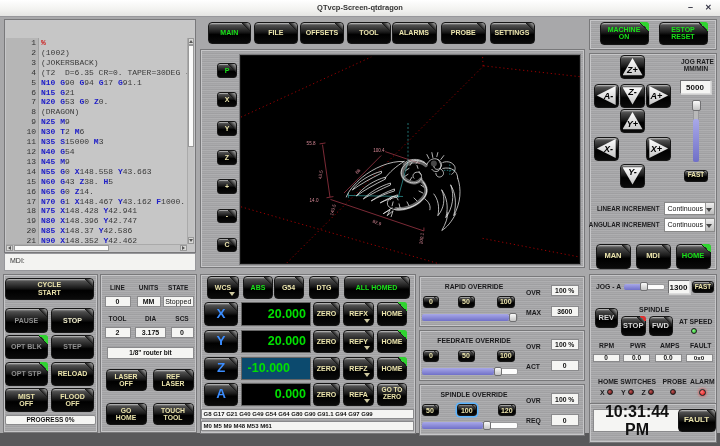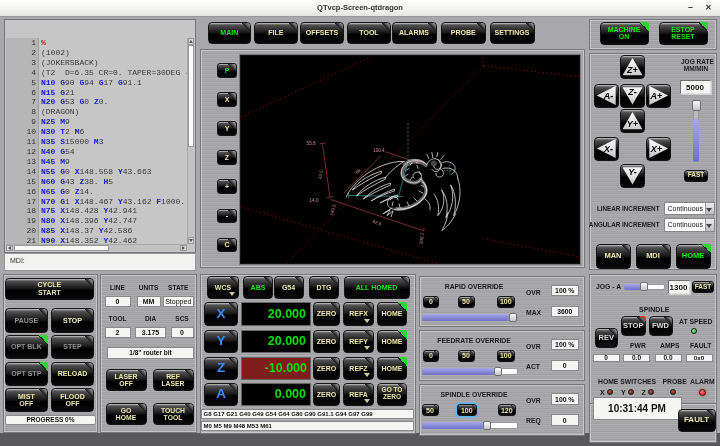--- a/index.html
+++ b/index.html
@@ -311,7 +311,7 @@
 <div class="in" style="left:667.5px;top:280px;width:22px;height:14px;font-size:8px;border:1px solid #6e6e70;border-right:1px solid #ddd;border-bottom:1px solid #ddd;box-shadow:1px 1px 0 #cfcfcf">1300</div>
 <div class="b sm" style="left:692px;top:281px;width:22px;height:12px;font-size:6.5px;border-radius:3px">FAST</div>
 <div class="lb" style="left:639px;top:305.5px;font-size:7px">SPINDLE</div>
-<div class="b" style="left:594.5px;top:328px;width:23.5px;height:19.5px;font-size:7.5px;color:#d8d8d8">REV</div>
+<div class="b" style="left:594.5px;top:308px;width:23.5px;height:19.5px;font-size:7.5px;color:#d8d8d8">REV</div>
 <div class="b rc" style="left:620.5px;top:316px;width:25.5px;height:19.5px;font-size:7.5px;color:#d8d8d8">STOP</div>
 <div class="b" style="left:648.5px;top:316px;width:24px;height:19.5px;font-size:7.5px;color:#d8d8d8">FWD</div>
 <div class="lb" style="left:679px;top:317.5px;font-size:6.8px">AT SPEED</div>

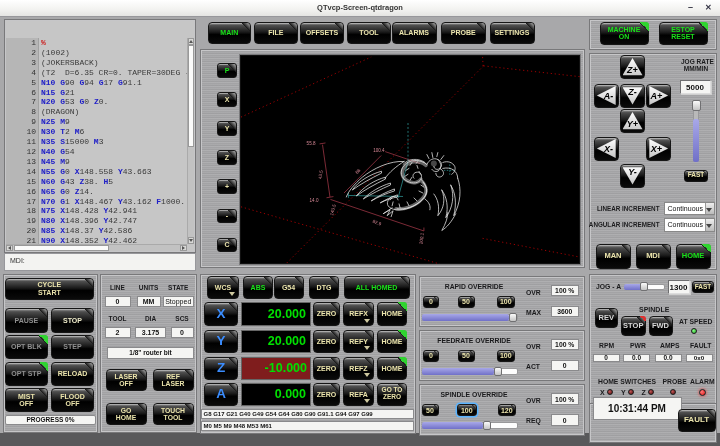--- a/index.html
+++ b/index.html
@@ -251,7 +251,7 @@
     <div class="b" style="left:343px;top:329.5px;width:31px;height:23.5px;font-size:7px">REFY<span class="dd" style="right:3px;bottom:2px"></span></div>
     <div class="b gc" style="left:377px;top:329.5px;width:30px;height:23.5px;font-size:7px">HOME</div>
     <div class="b" style="left:204px;top:356.5px;width:34px;height:23.5px;font-size:13.5px;color:#3b8dff">Z</div>
-    <div style="position:absolute;left:241px;top:356.5px;width:70px;height:23.5px;background:#7f1d1d;border:1px solid #666;color:#00e000;font-size:12.5px;font-weight:bold;display:flex;align-items:center;justify-content:flex-end;padding-right:3px">-10.000</div>
+    <div style="position:absolute;left:241px;top:356.5px;width:70px;height:23.5px;background:#0c4a6e;border:1px solid #666;color:#00e000;font-size:12.5px;font-weight:bold;display:flex;align-items:center;justify-content:flex-end;padding-right:20px">-10.000</div>
     <div class="b" style="left:313px;top:356.5px;width:27px;height:23.5px;font-size:7px">ZERO</div>
     <div class="b" style="left:343px;top:356.5px;width:31px;height:23.5px;font-size:7px">REFZ<span class="dd" style="right:3px;bottom:2px"></span></div>
     <div class="b gc" style="left:377px;top:356.5px;width:30px;height:23.5px;font-size:7px">HOME</div>

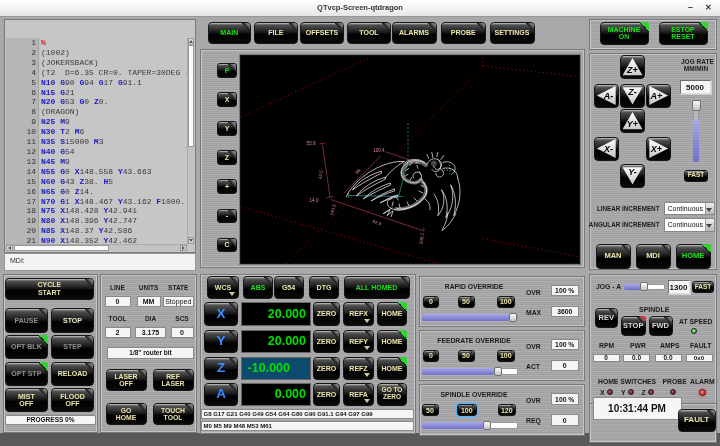--- a/index.html
+++ b/index.html
@@ -336,7 +336,7 @@
 <div class="led" style="left:670px;top:389px;width:6px;height:6px;background:radial-gradient(circle at 35% 35%,#c05858,#5a0e0e)"></div>
 <div class="led" style="left:699px;top:389px;width:7px;height:7px;background:radial-gradient(circle at 35% 35%,#ff7a7a,#e01010);box-shadow:0 0 3px #f33"></div>
 <div class="pnl metal" style="left:588.5px;top:402.5px;width:128px;height:40px"></div>
-<div class="in" style="left:592.5px;top:397px;width:89px;height:23px;font-size:10px">10:31:44 PM</div>
+<div class="in" style="left:592.5px;top:409px;width:89px;height:23px;font-size:16px">10:31:44 PM</div>
 <div class="b" style="left:677.5px;top:409px;width:38px;height:23px;font-size:8px">FAULT</div>
 
 </body></html>

